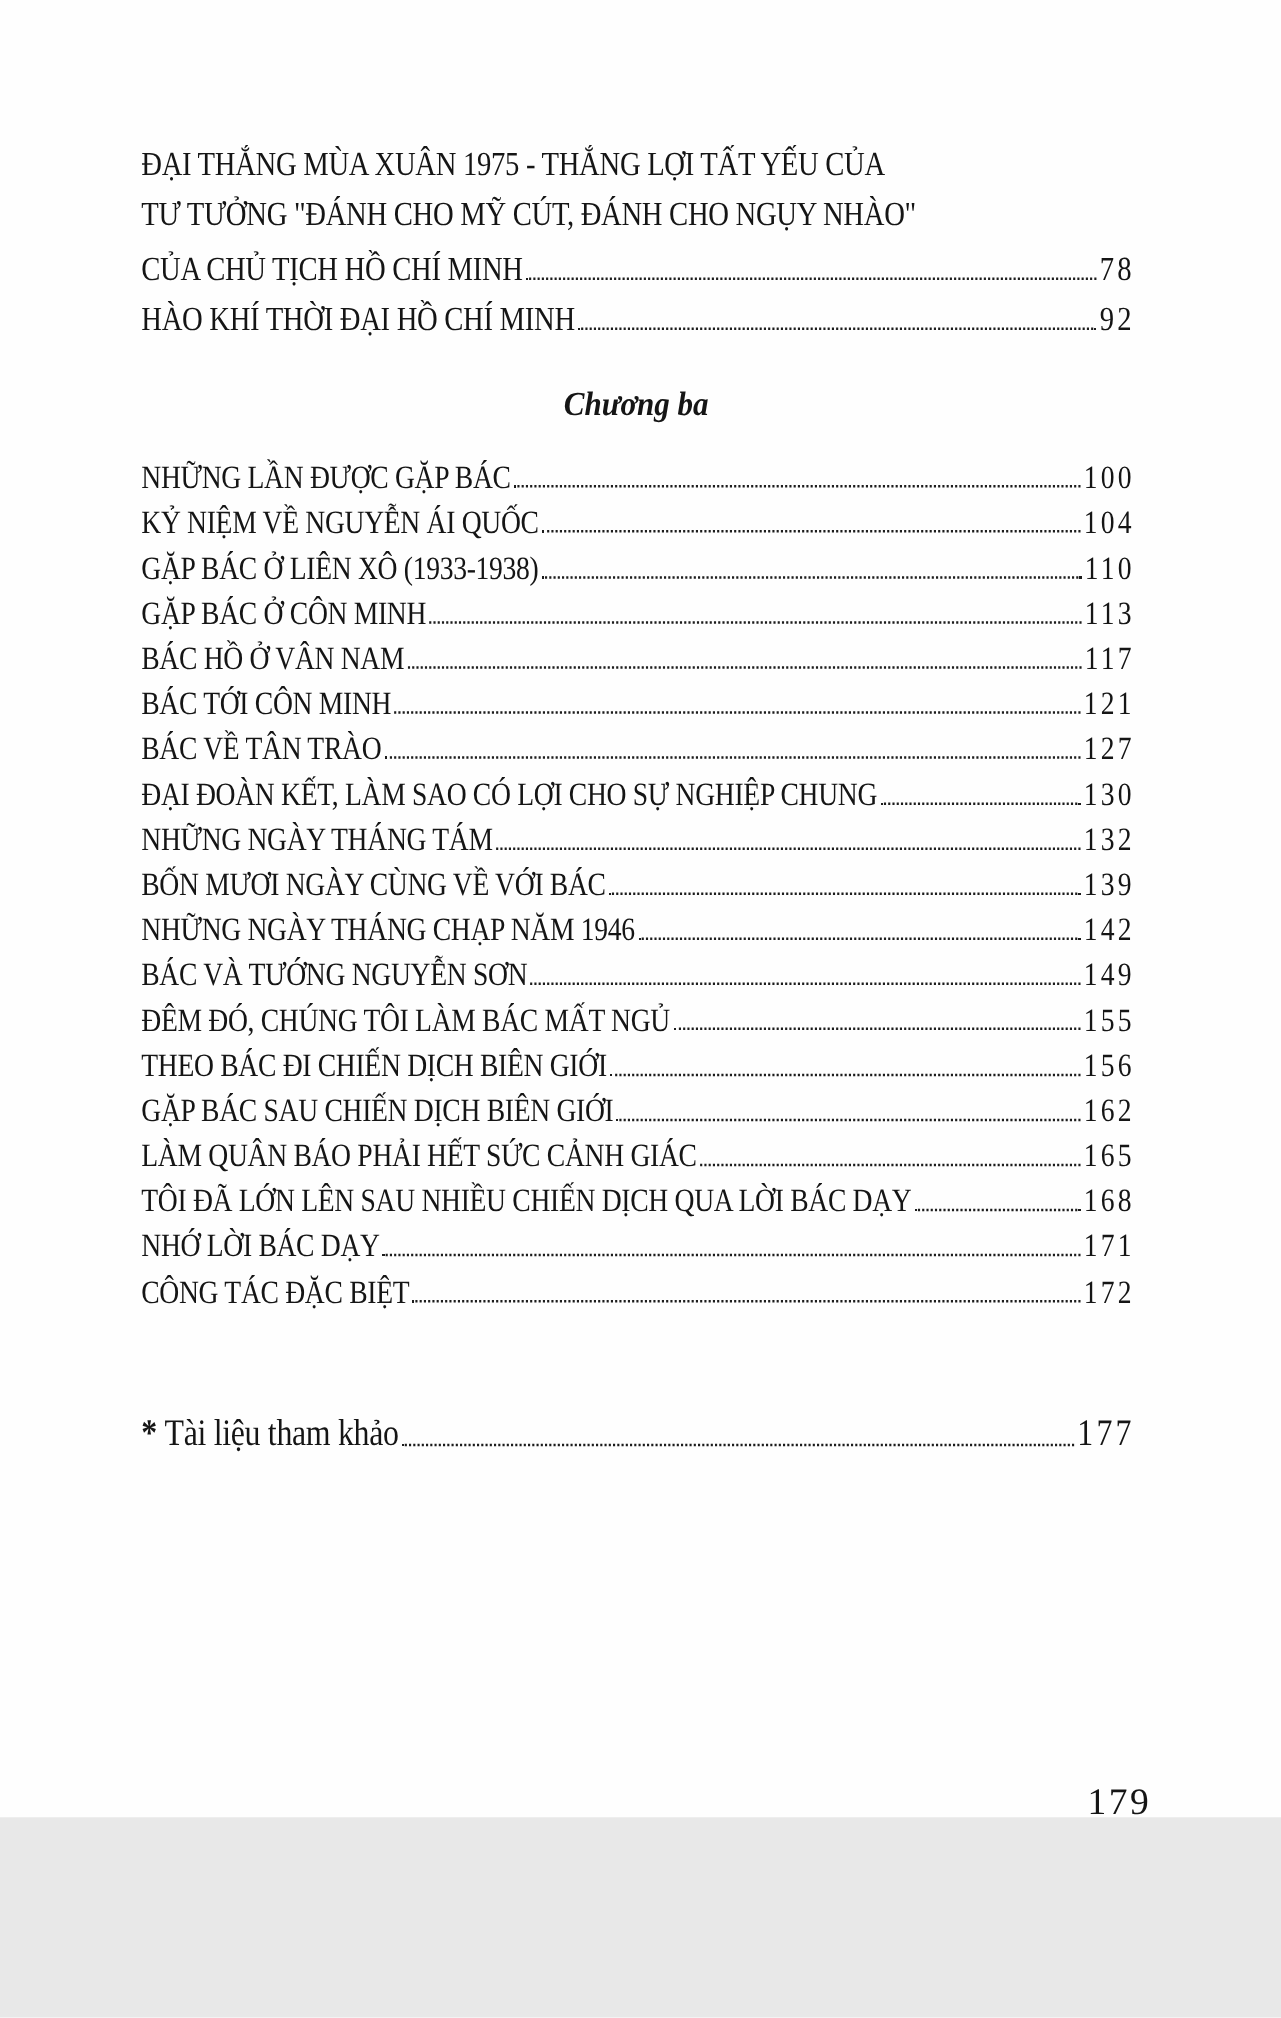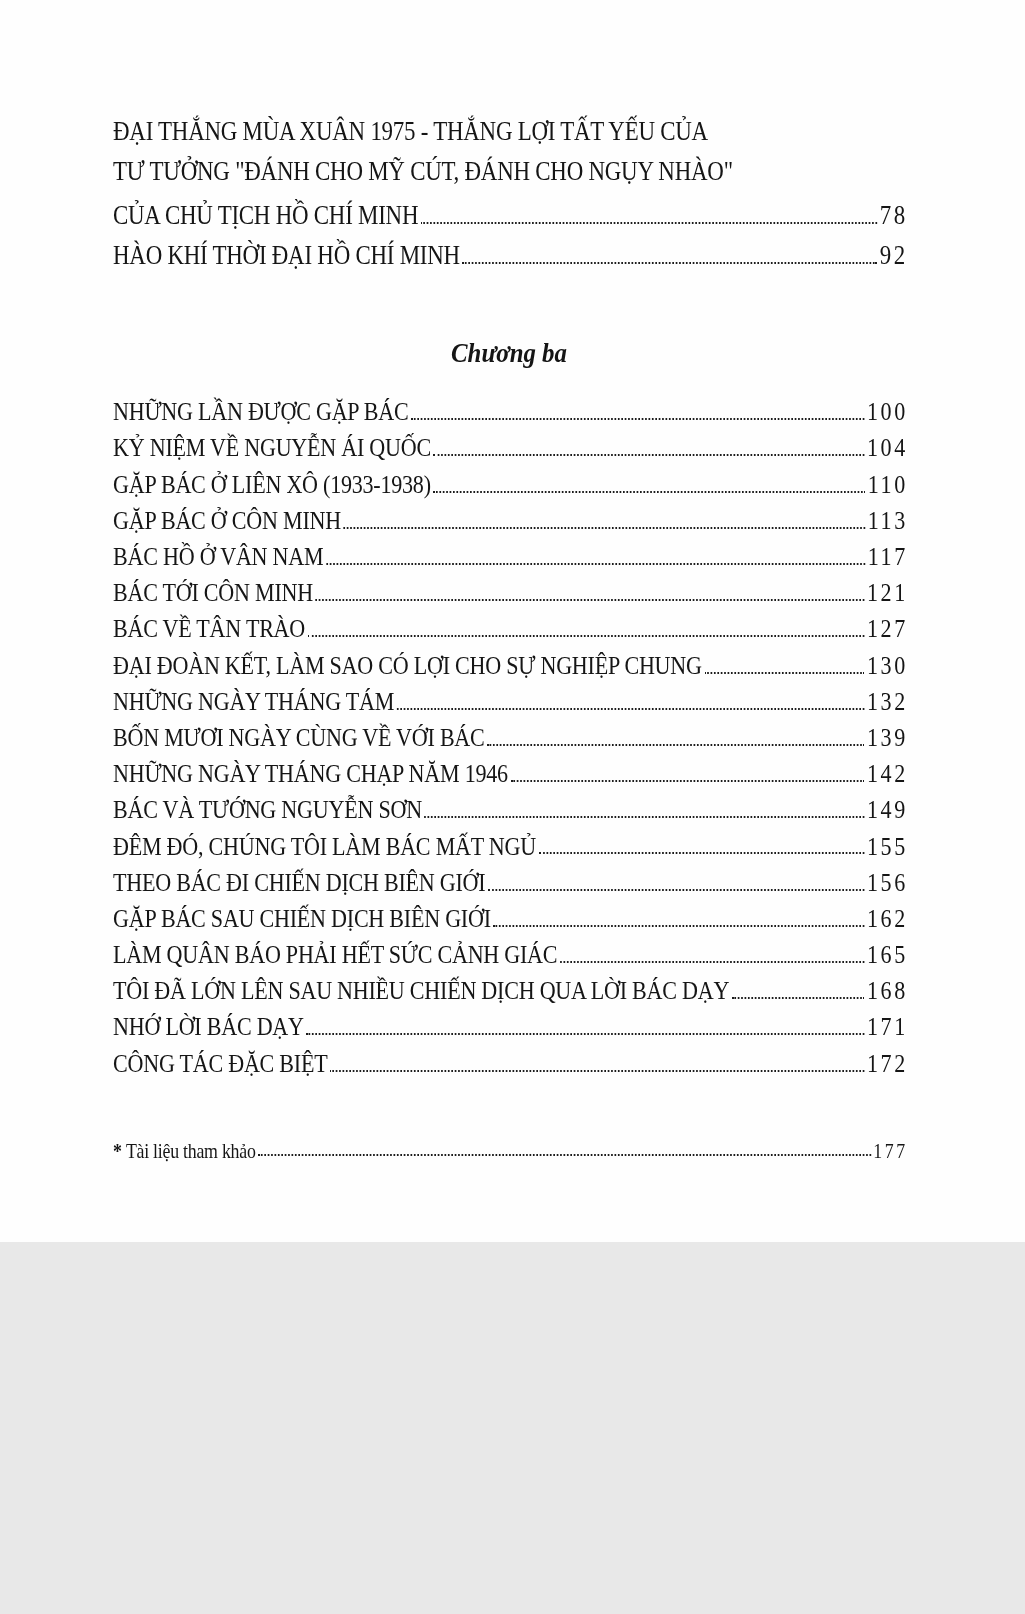--- a/index.html
+++ b/index.html
@@ -6,7 +6,7 @@
   .page {
     position: relative;
     width: 1025px;
-    height: 1242px;
+    height: 1454px;
     margin: 0 auto;
     background: #fefefe;
     color: #151515;

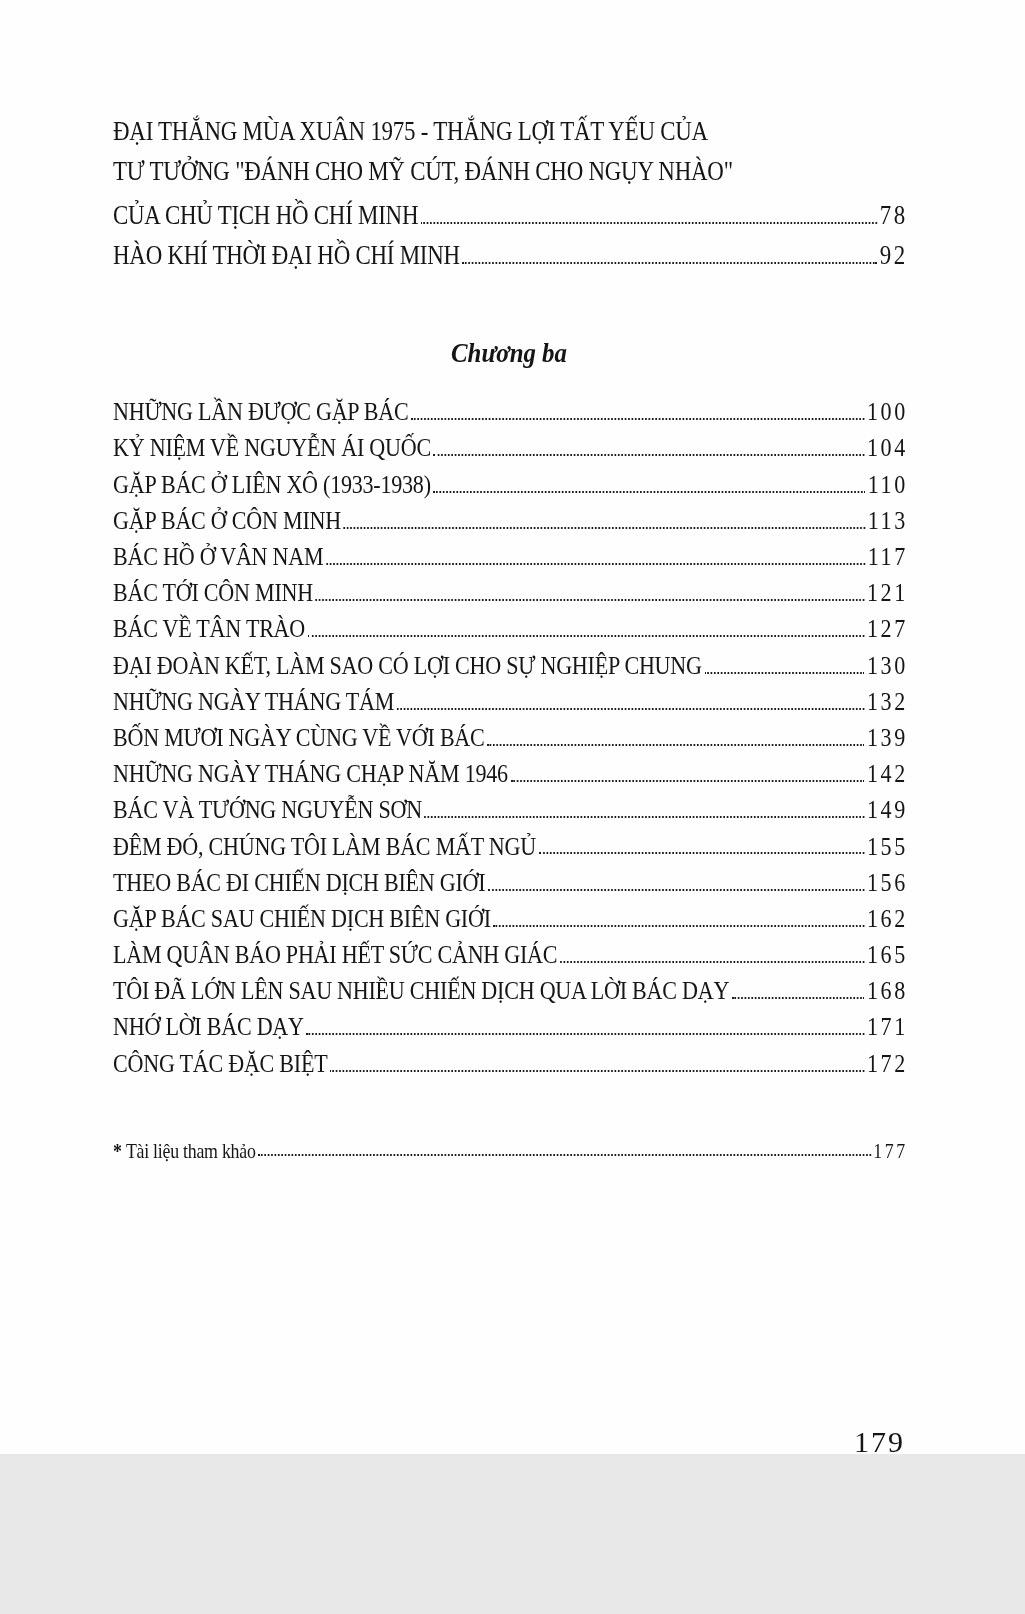--- a/index.html
+++ b/index.html
@@ -57,7 +57,7 @@
     margin-right: -3px;
   }
   .chapter {
-    margin-top: 68px;
+    margin-top: 38px;
     text-align: center;
   }
   .chapter .chapter-label {

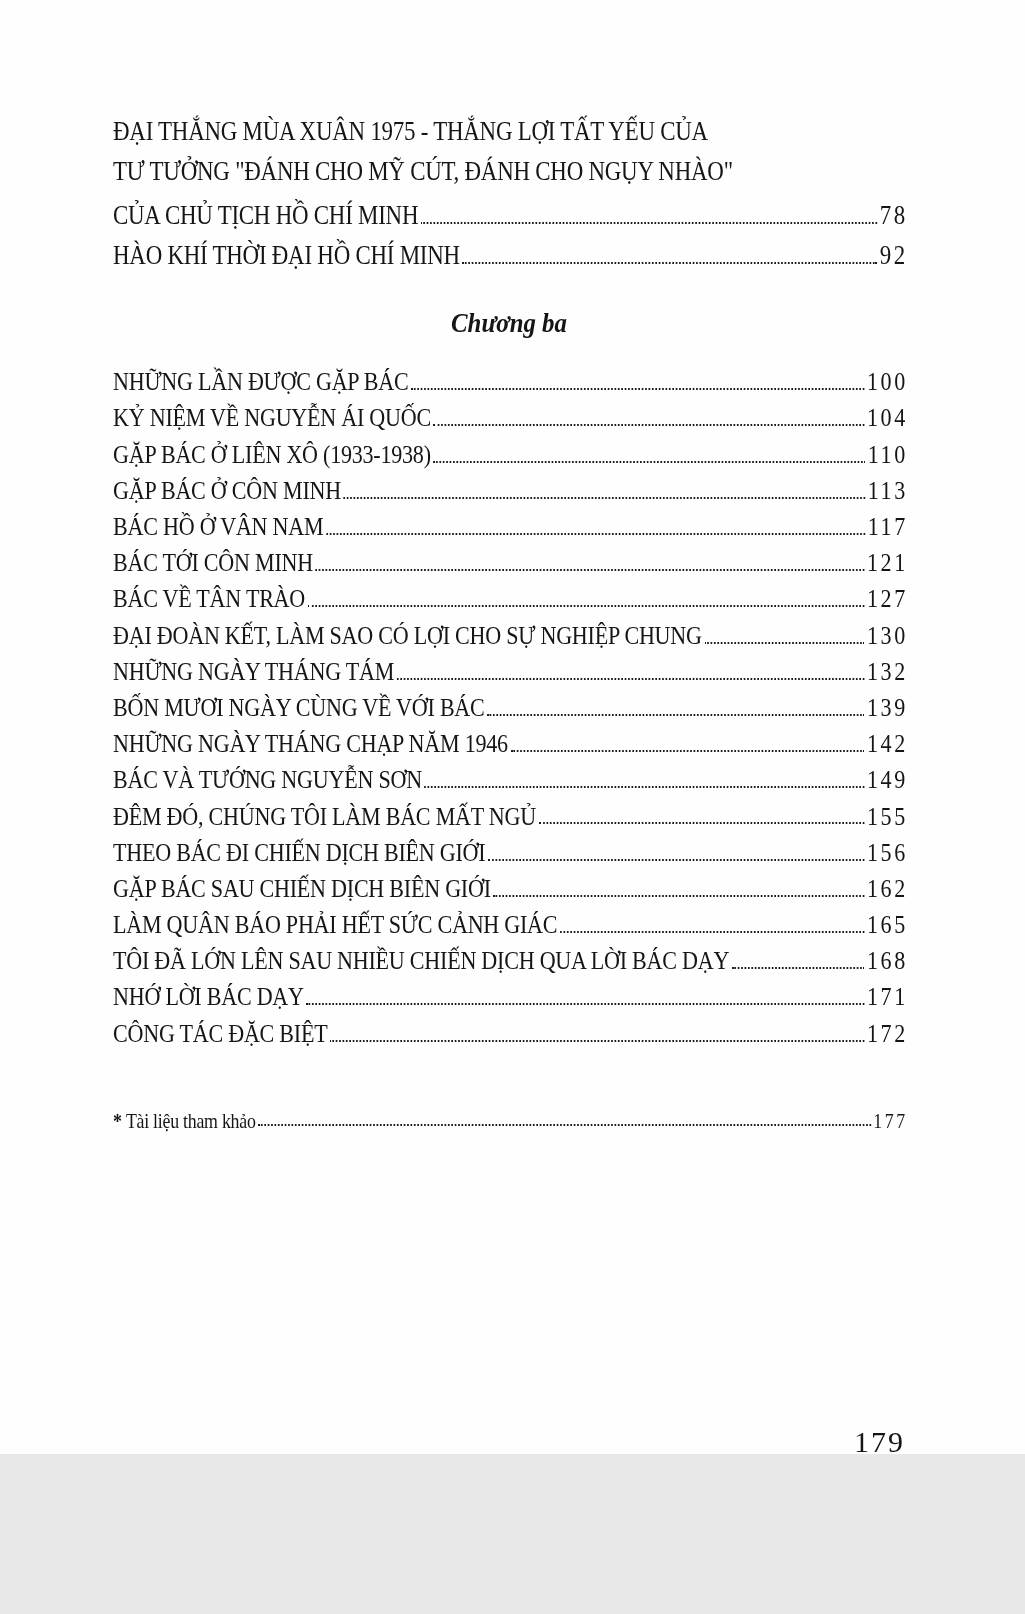--- a/index.html
+++ b/index.html
@@ -82,8 +82,8 @@
   .toc-list { margin-top: 24px; font-size: 26px; }
   .toc-list .leader-row { height: 36.2px; }
   .footnote {
-    margin-top: 60px;
-    font-size: 21px;
+    margin-top: 81px;
+    font-size: 30px;
   }
   .footnote .marker { font-weight: bold; }
   .page-number {

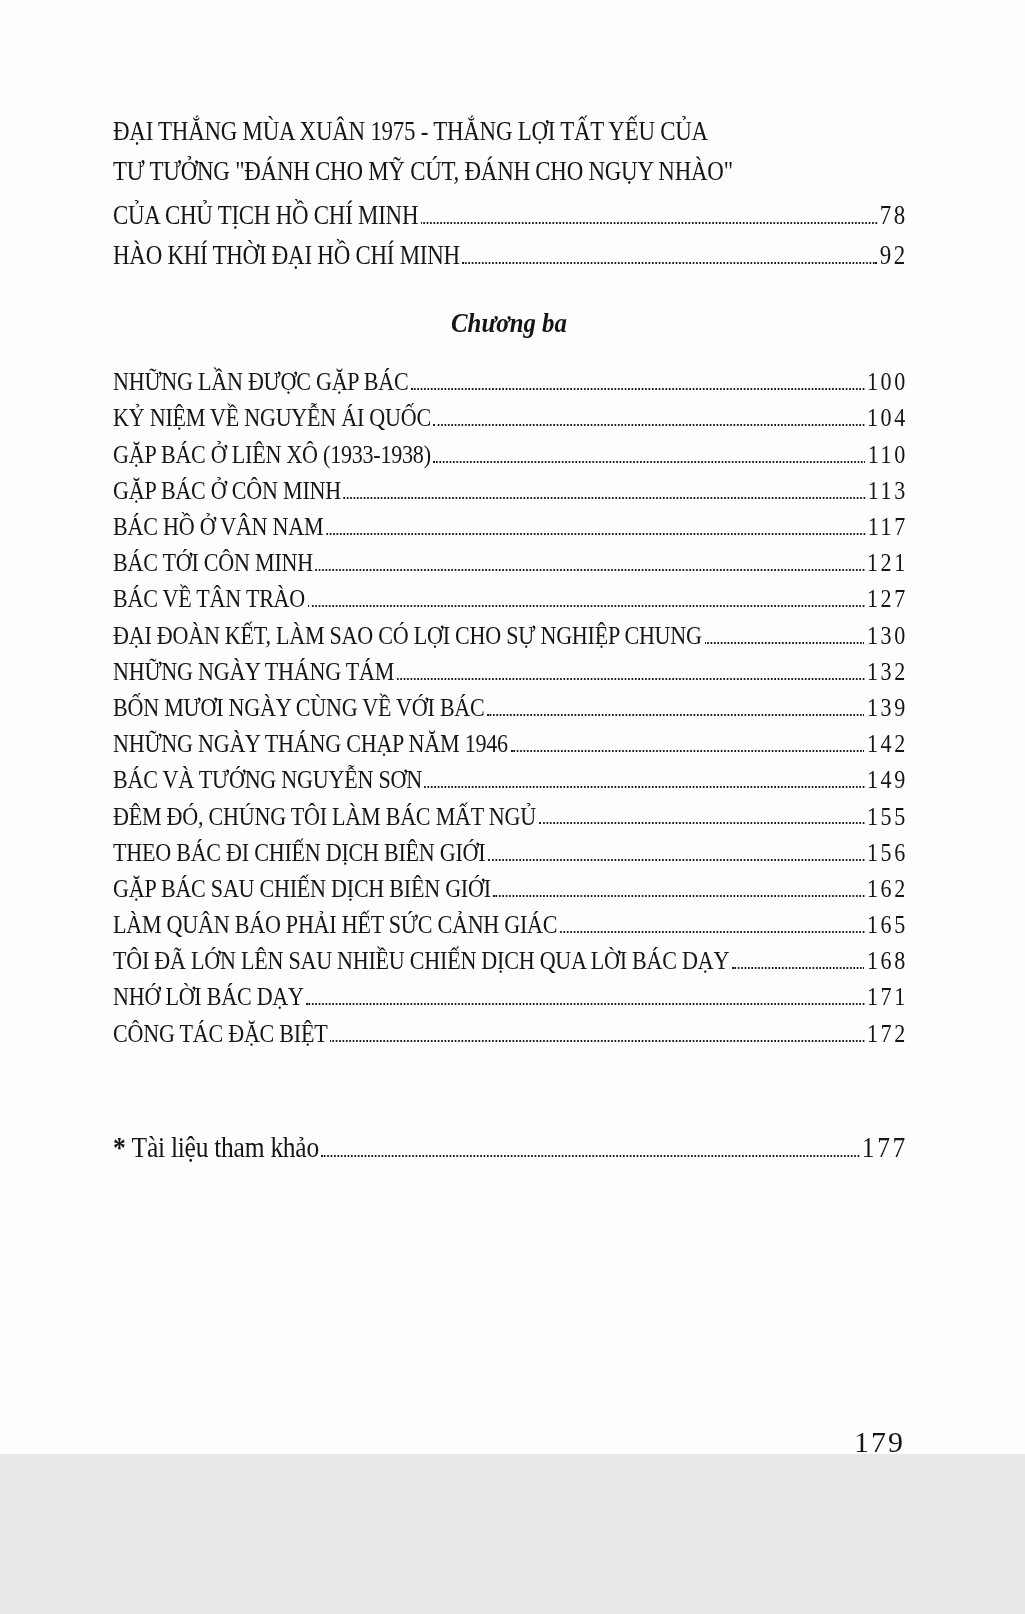--- a/index.html
+++ b/index.html
@@ -88,7 +88,7 @@
   .footnote .marker { font-weight: bold; }
   .page-number {
     position: absolute;
-    right: 120px;
+    right: 104px;
     top: 1424px;
     font-size: 30px;
     letter-spacing: 2px;

